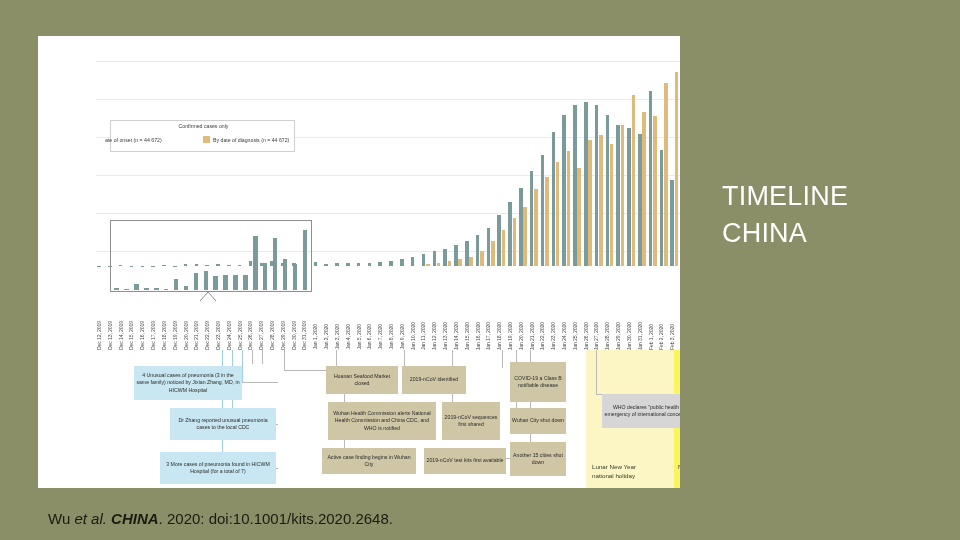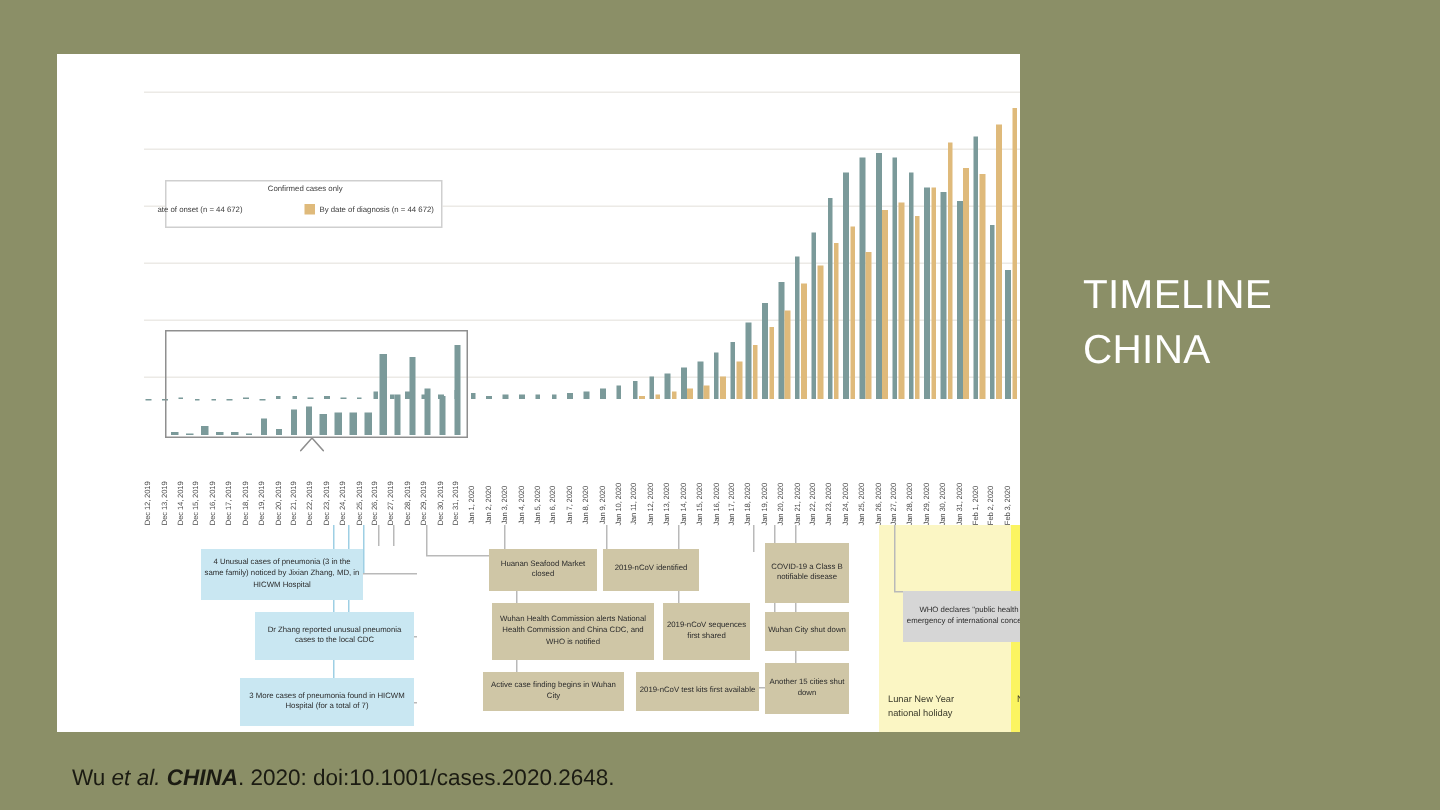--- a/index.html
+++ b/index.html
@@ -198,7 +198,7 @@
   <div>CHINA</div>
 </div>
 
-<div id="citation"><span>Wu </span><span class="it">et al.</span><span>&nbsp;</span><span class="bi">CHINA</span><span>. 2020: doi:10.1001/cases.2020.2648.</span></div>
+<div id="citation"><span>Wu </span><span class="it">et al.</span><span>&nbsp;</span><span class="bi">CHINA</span><span>. 2020: doi:10.1001/kits.2020.2648.</span></div>
 
 <div id="figure-panel">
 

